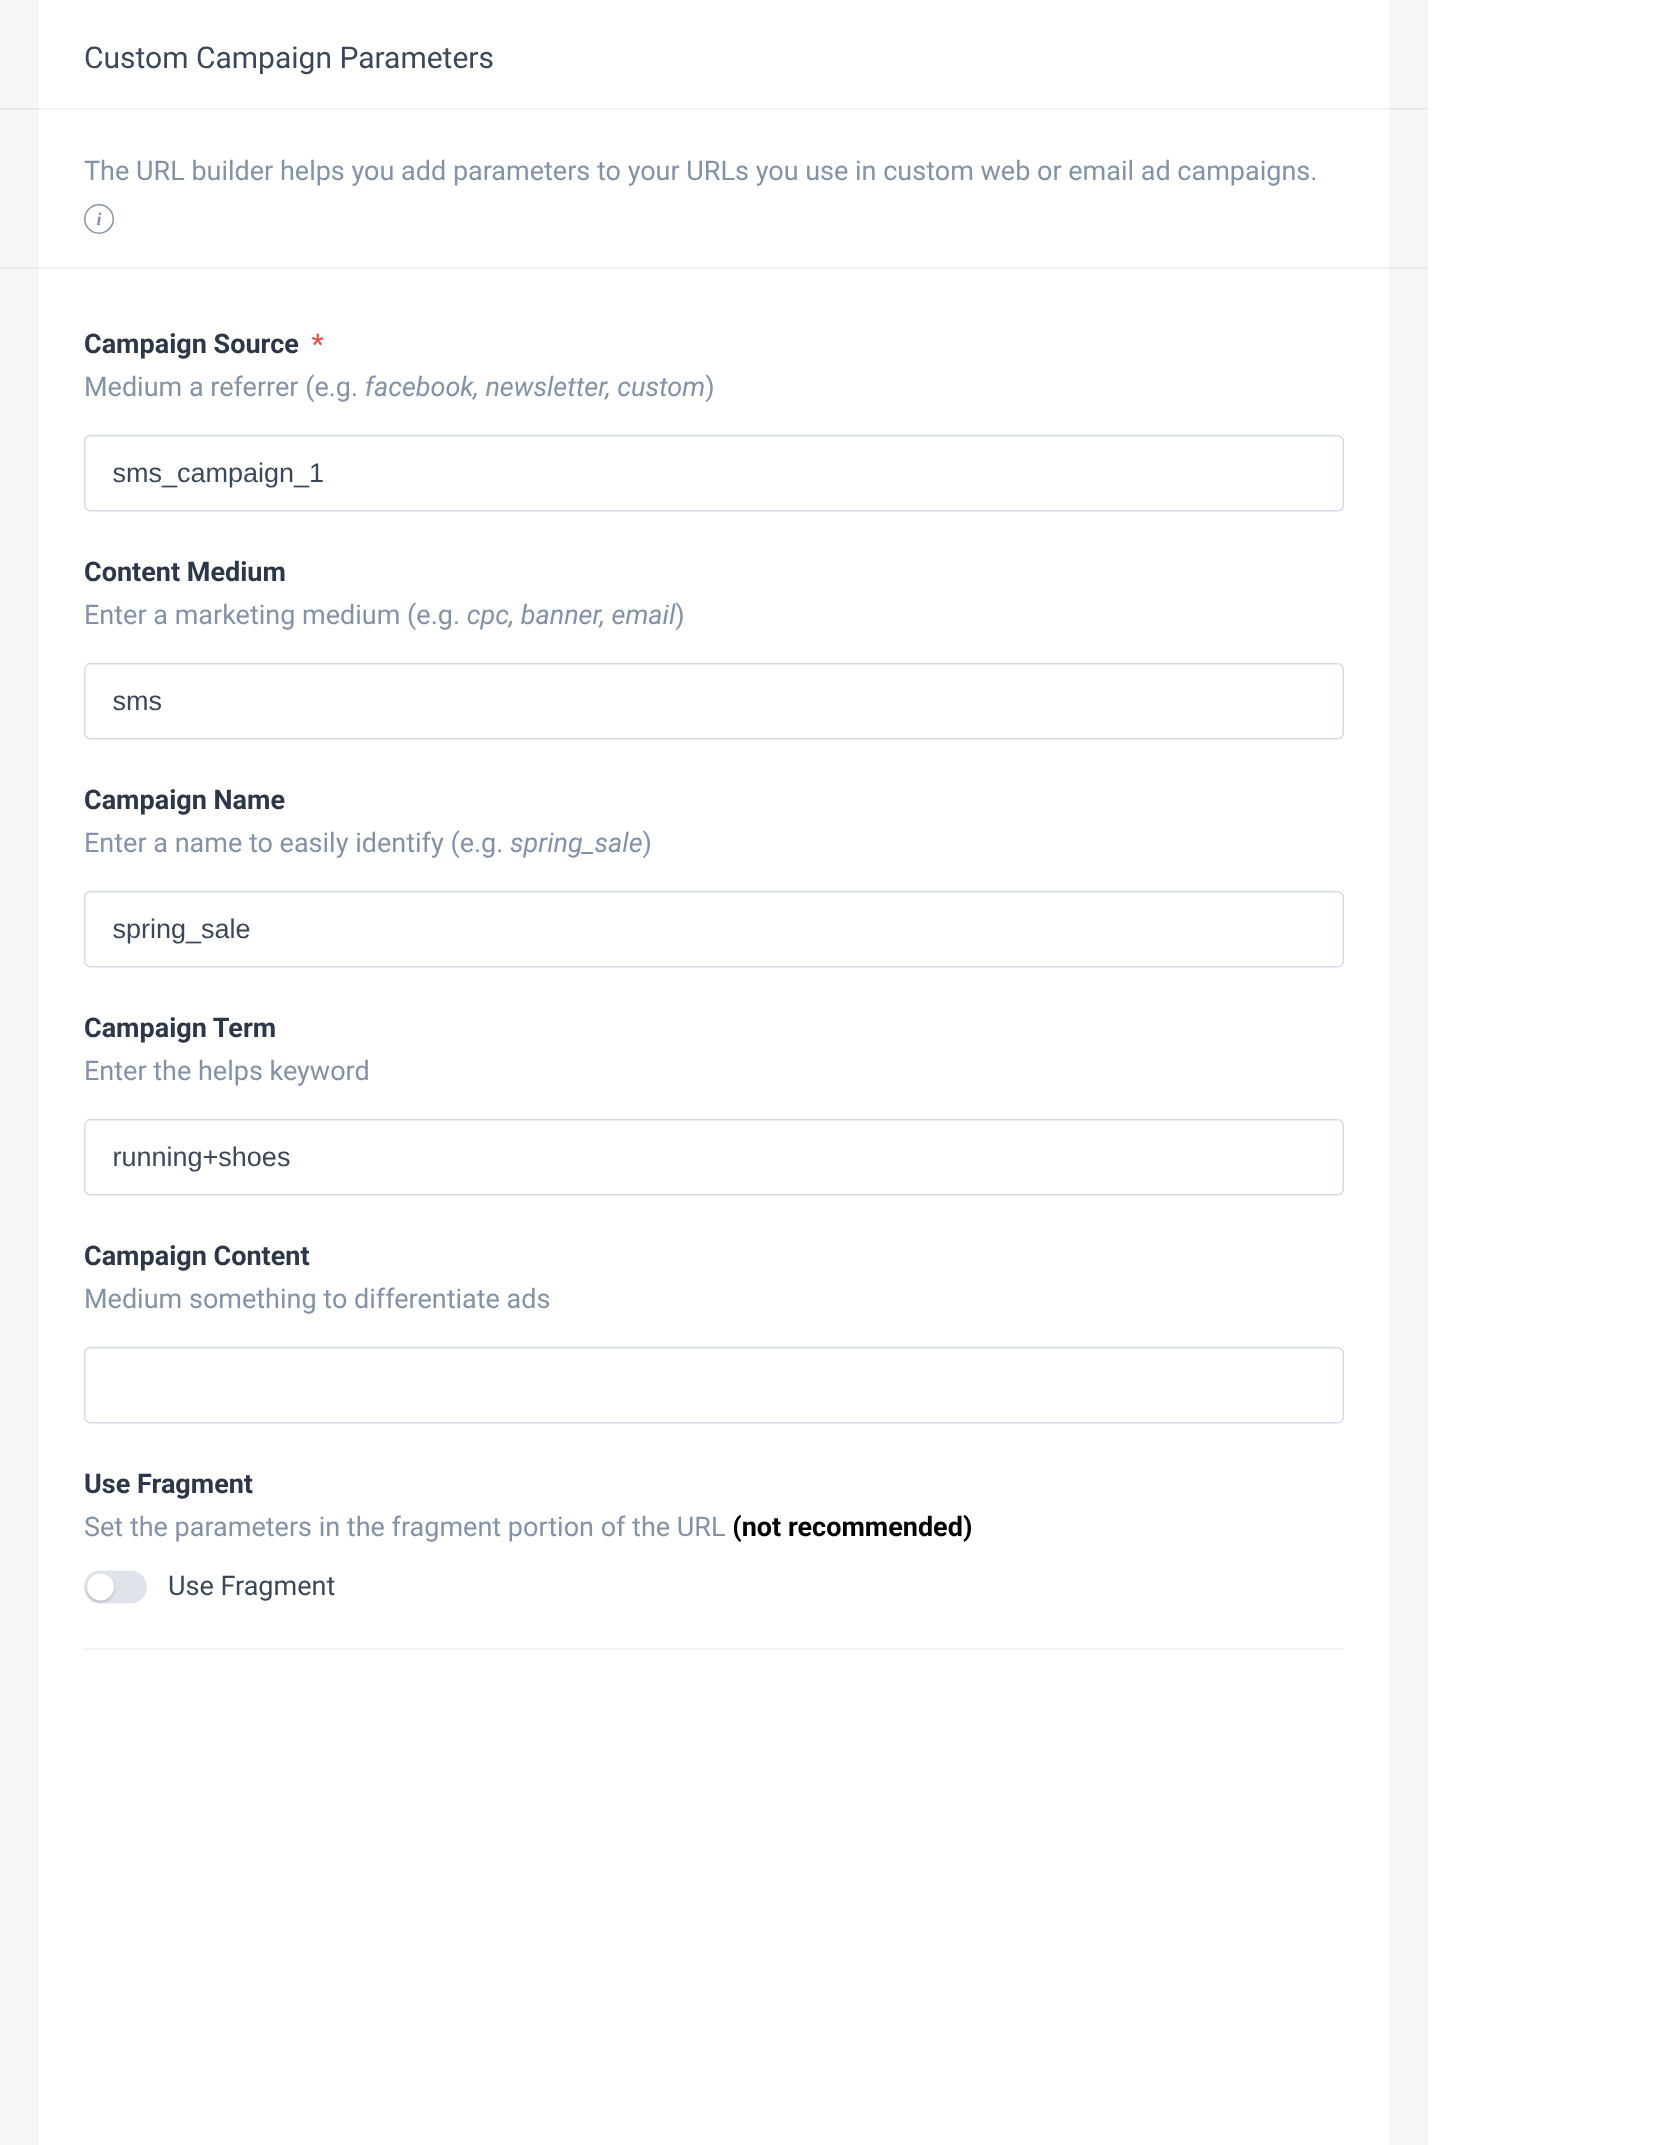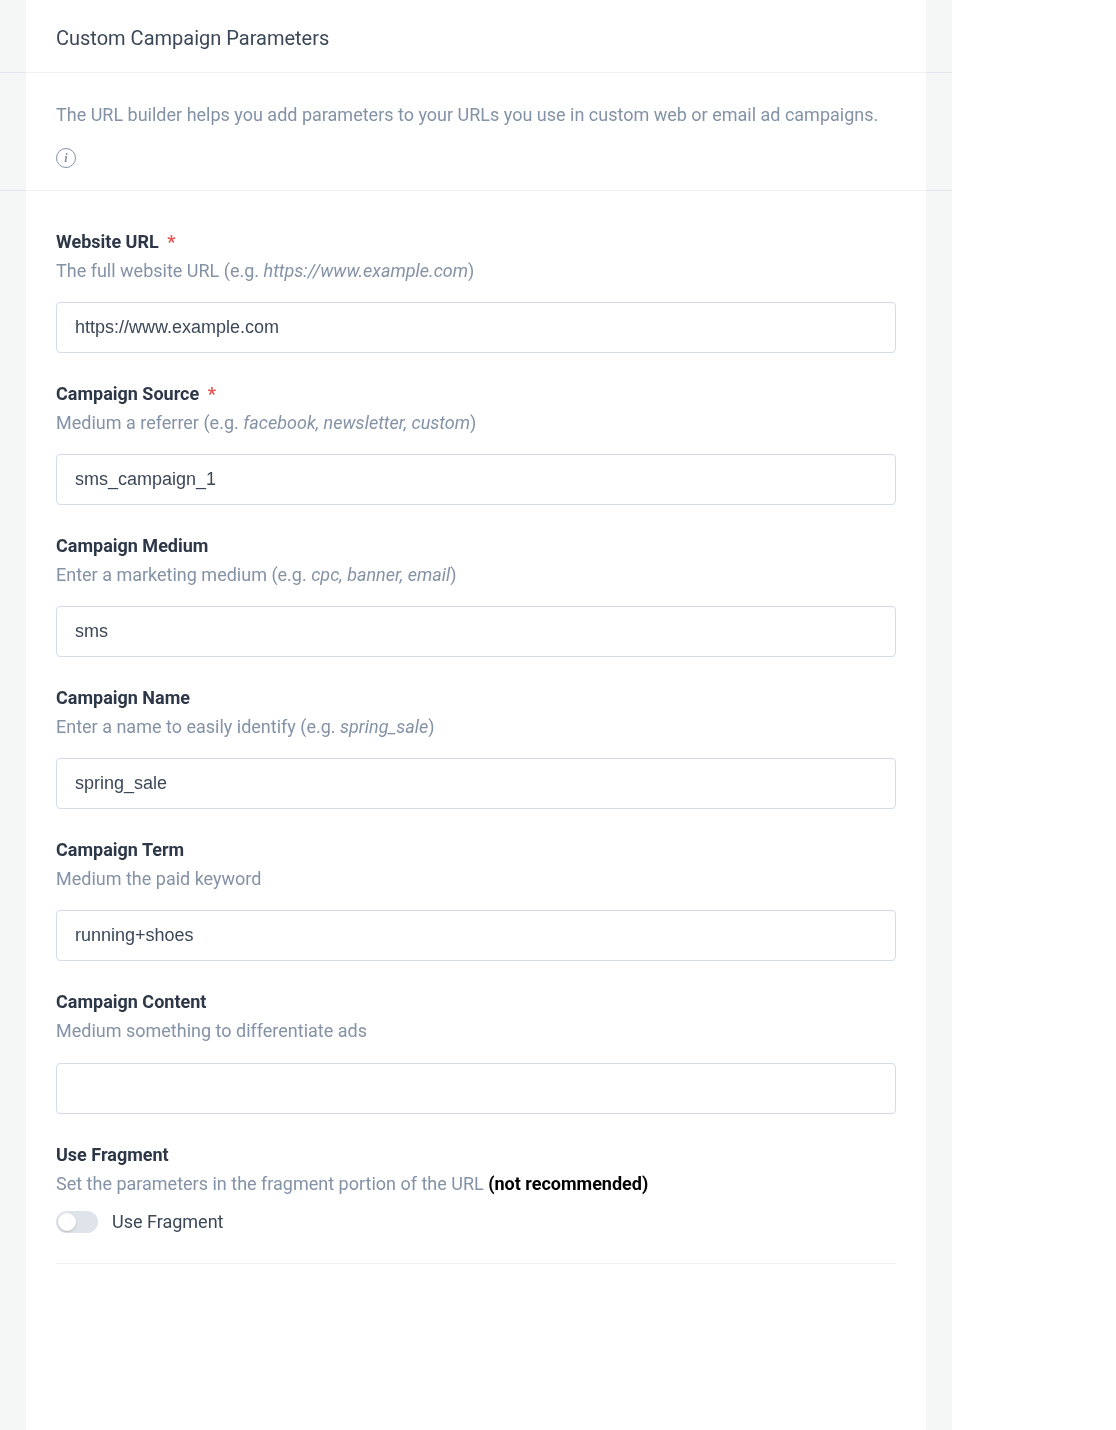--- a/index.html
+++ b/index.html
@@ -46,7 +46,7 @@
   .intro-row {
     display: flex;
     align-items: center;
-    gap: 20px;
+    gap: 8px;
     flex-wrap: wrap;
   }
 

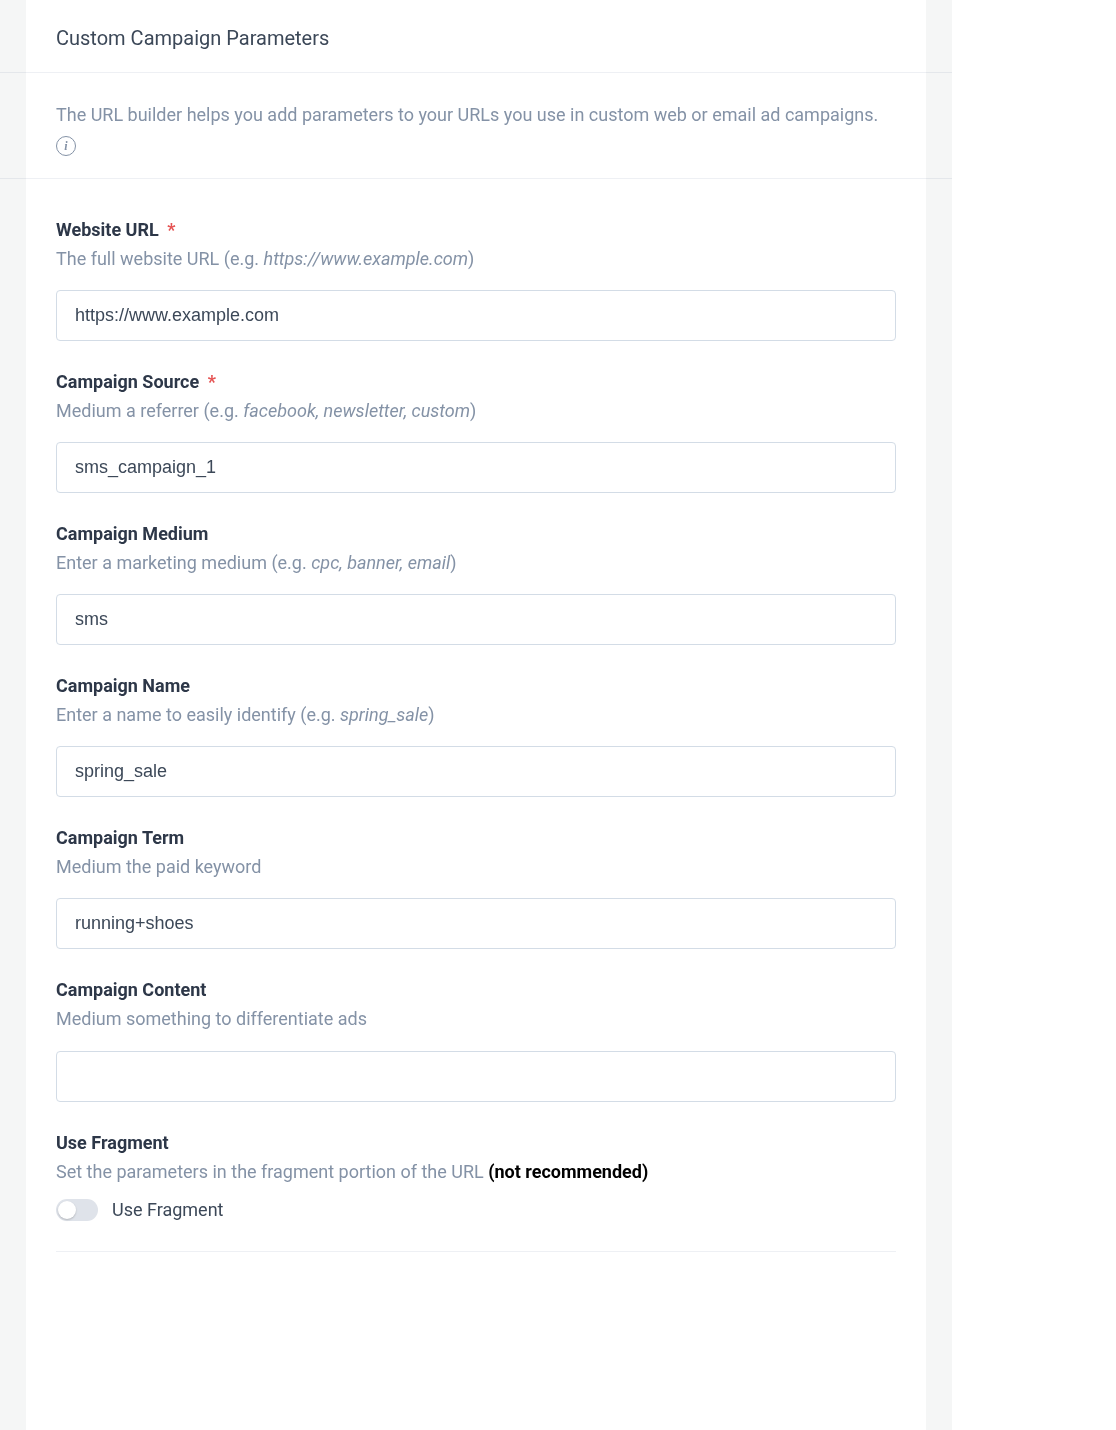--- a/index.html
+++ b/index.html
@@ -172,16 +172,6 @@
 
   <div class="fields">
 
-    <div class="field">
-      <div class="field-label">
-        <span>Website URL</span>
-        <span class="required-star">*</span>
-      </div>
-      <div class="field-help">
-        <span>The full website URL (e.g. </span><em class="ex">https://www.example.com</em><span>)</span>
-      </div>
-      <input type="text" class="text-input" value="https://www.example.com" style="">
-    </div>
 
     <div class="field">
       <div class="field-label">

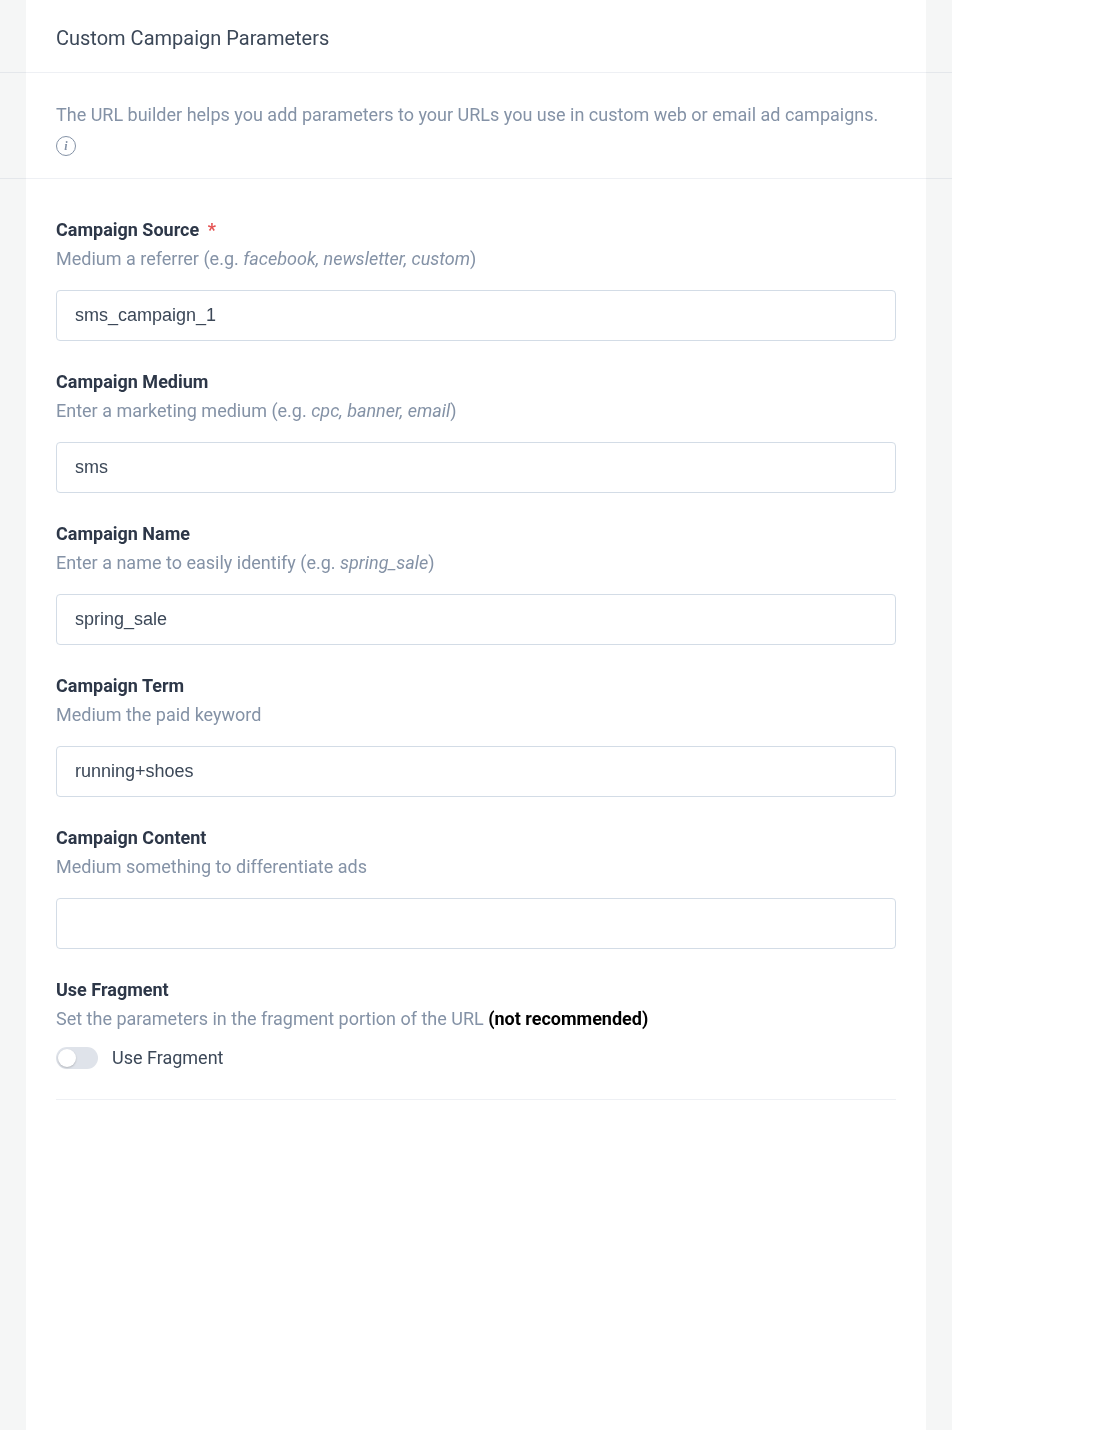--- a/index.html
+++ b/index.html
@@ -186,7 +186,7 @@
 
     <div class="field">
       <div class="field-label">
-        <span>Campaign Medium</span>
+        <span>Content Medium</span>
       </div>
       <div class="field-help">
         <span>Enter a marketing medium (e.g. </span><em class="ex">cpc, banner, email</em><span>)</span>

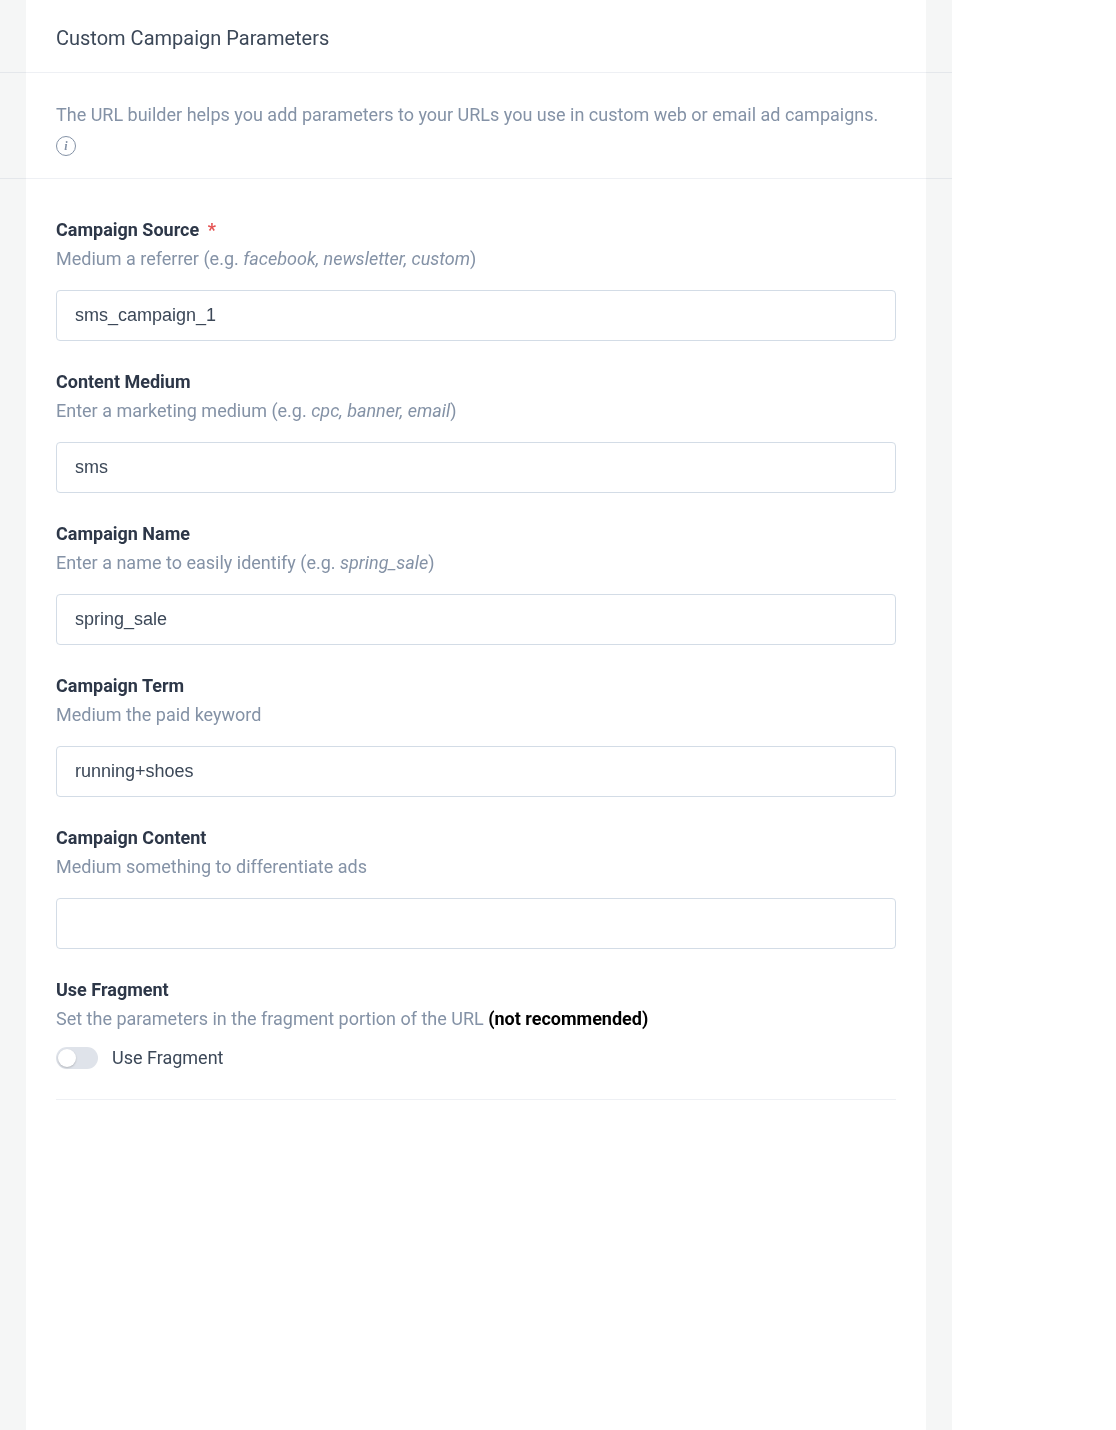--- a/index.html
+++ b/index.html
@@ -209,7 +209,7 @@
         <span>Campaign Term</span>
       </div>
       <div class="field-help">
-        <span>Medium the paid keyword</span>
+        <span>Enter the helps keyword</span>
       </div>
       <input type="text" class="text-input" value="running+shoes" style="">
     </div>

